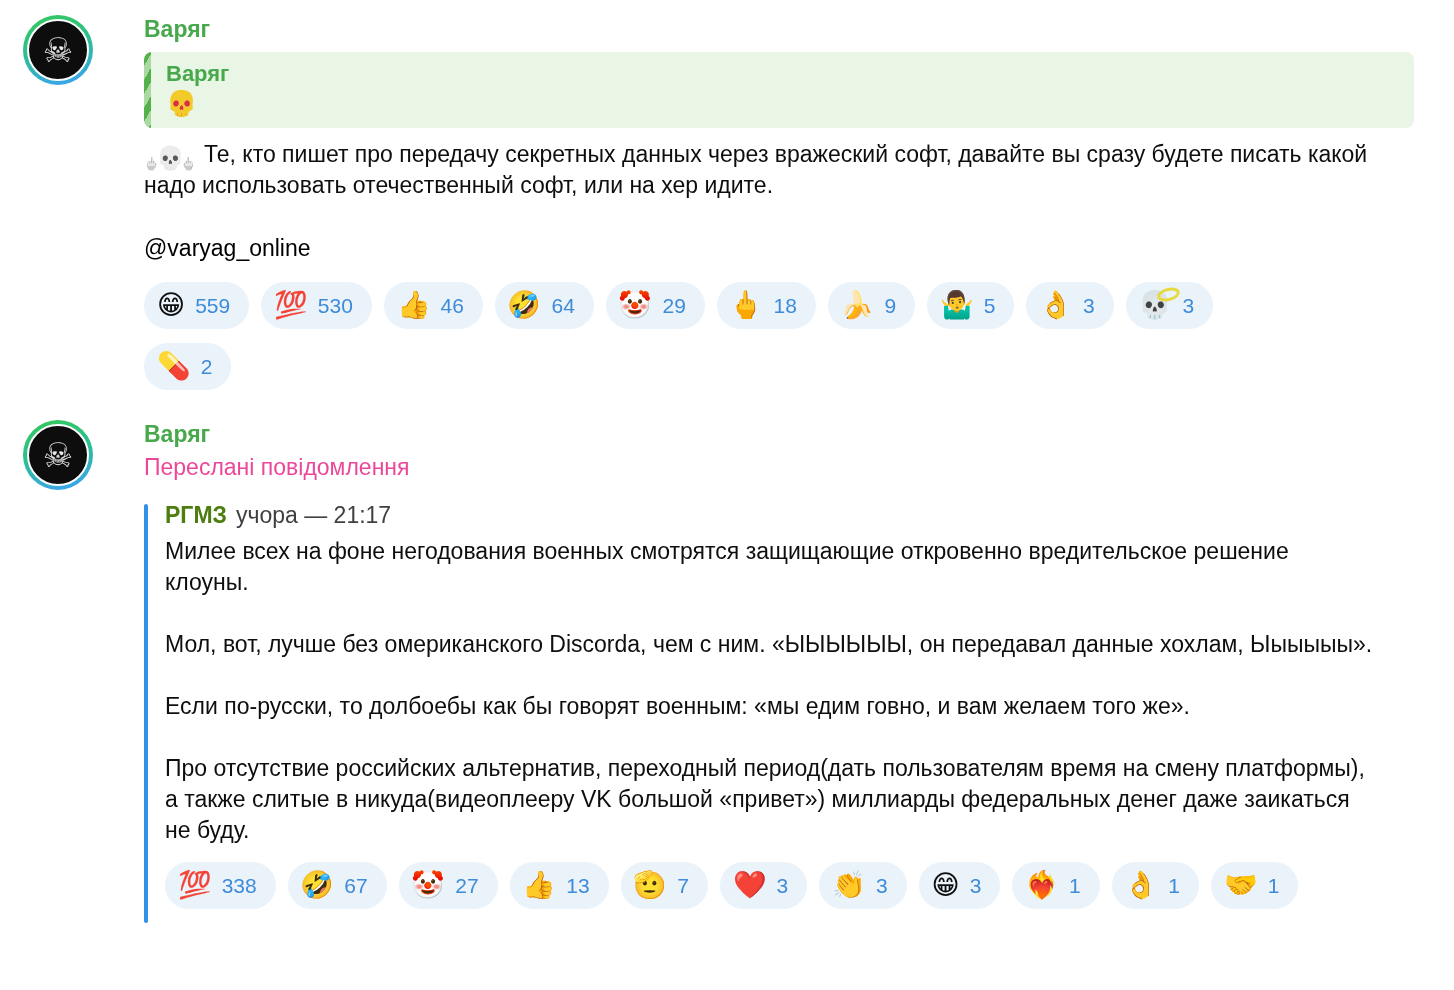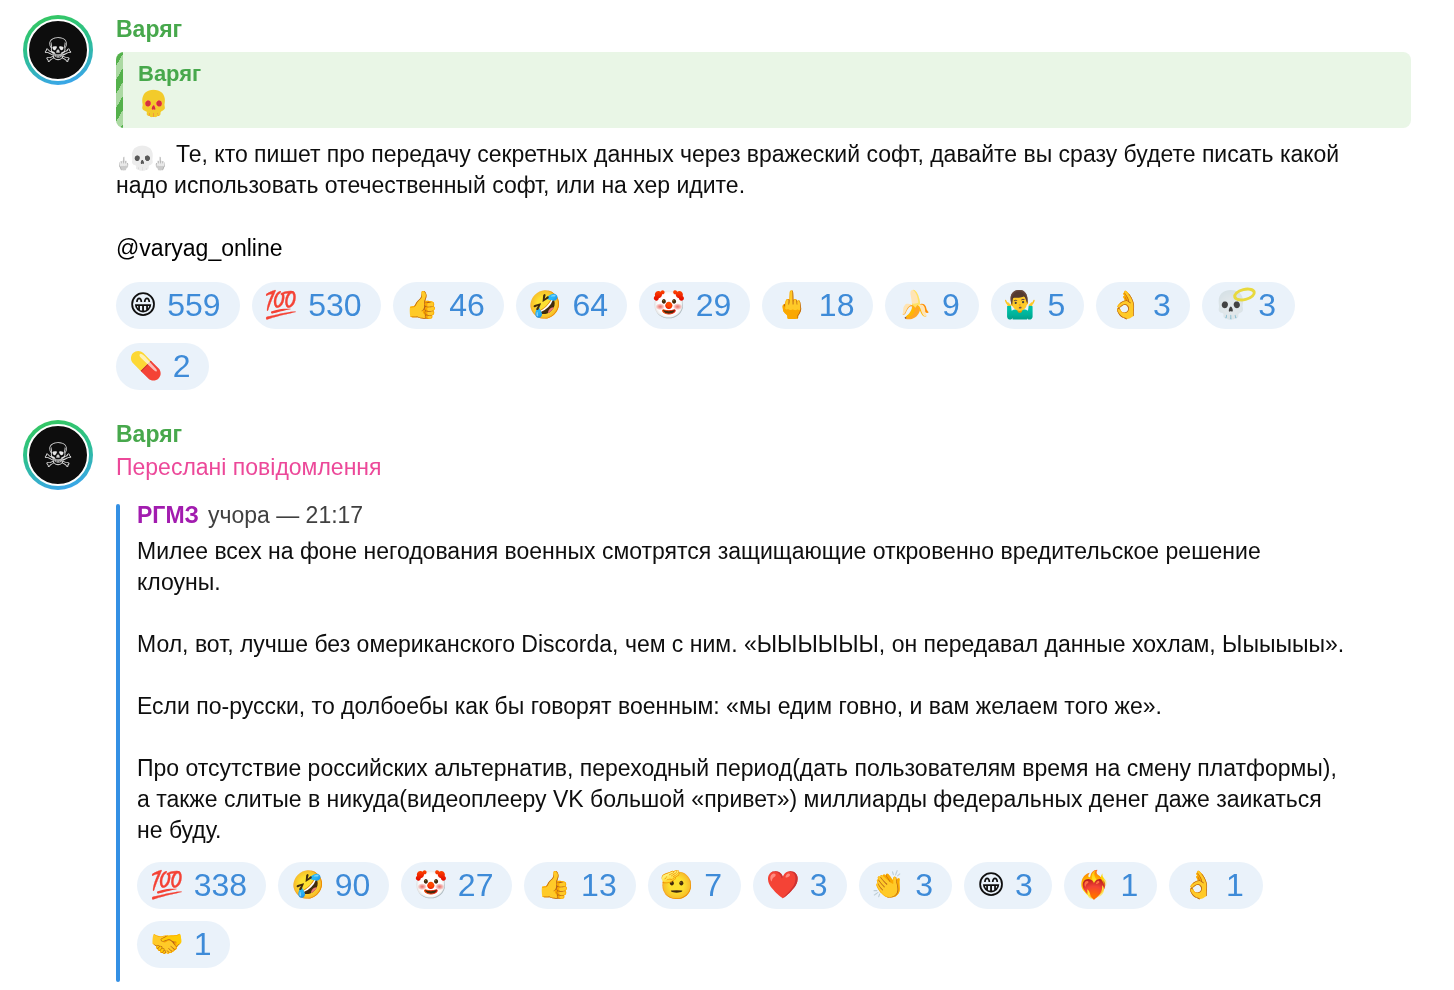--- a/index.html
+++ b/index.html
@@ -18,7 +18,7 @@
             border:2px solid #ffffff; display:flex; align-items:center; justify-content:center; }
   .skull-glyph { color:#e8e8e8; font-size:34px; line-height:1; font-family:"DejaVu Sans",sans-serif; }
 
-  .content { flex:1; min-width:0; padding-right:40px; }
+  .content { flex:1; min-width:0; padding-right:40px;margin-left:28px; }
   .author { color:#47a84c; font-weight:bold; font-size:23px; line-height:28px; cursor:pointer; }
   .subtitle { color:#ec4899; font-size:23px; line-height:28px; margin-top:5px; }
 

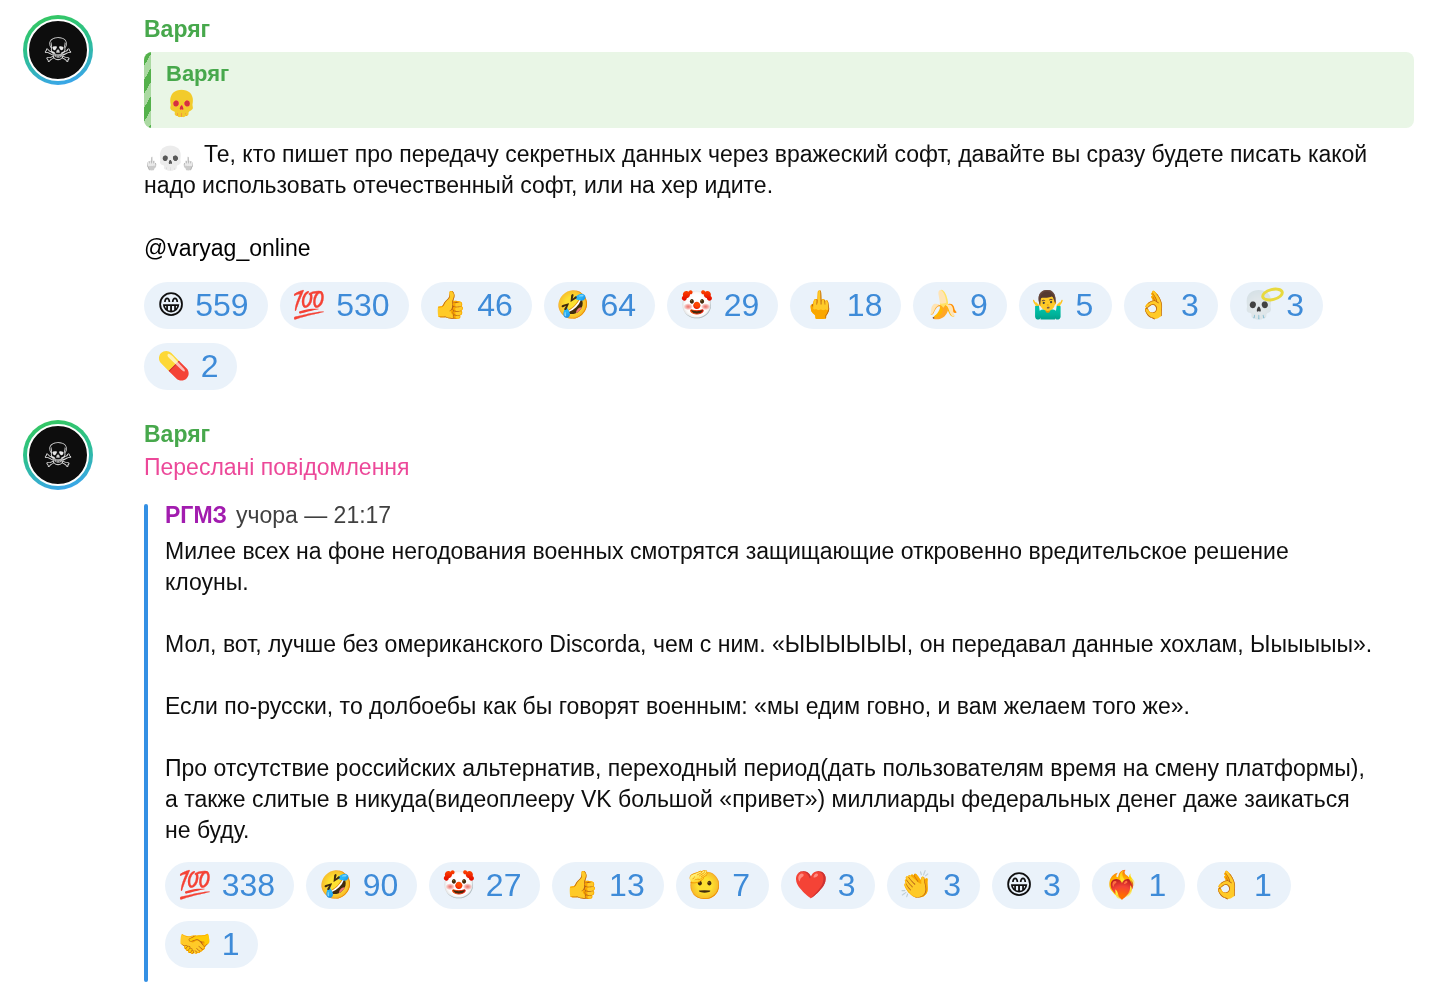--- a/index.html
+++ b/index.html
@@ -53,7 +53,7 @@
   .pill-emoji.mod-halo::before { content:""; position:absolute; top:-4px; left:55%;
           width:17px; height:7px; border:3px solid #e8d93e; border-radius:50%;
           transform:rotate(-14deg); }
-  .pill-count { color:#3e8bd8; font-size:32px; }
+  .pill-count { color:#3e8bd8; font-size:21px; }
 
   
   .forward { position:relative; margin-top:19px; padding-left:21px; max-width:1240px; }

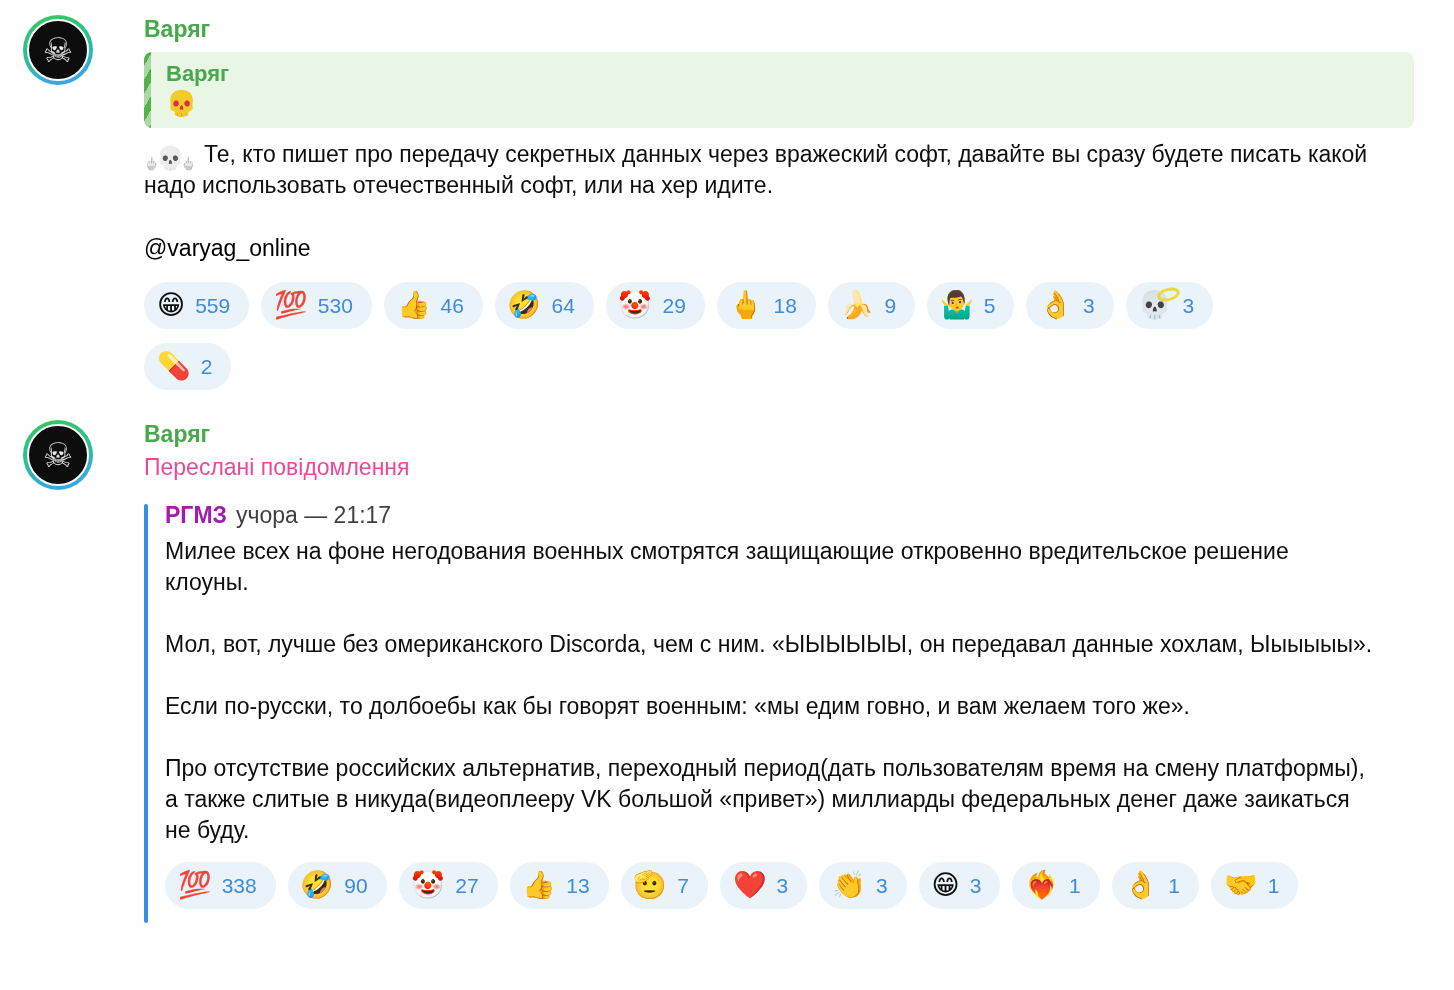--- a/index.html
+++ b/index.html
@@ -60,7 +60,7 @@
   .fw-bar { position:absolute; left:0; top:4px; bottom:0; width:4px; border-radius:2px;
             background:#3490e4; }
   .fw-header { font-size:23px; line-height:30px; }
-  .fw-source { color:#a21caf; font-weight:bold; cursor:pointer; }
+  .fw-source { color:#4d7c0f; font-weight:bold; cursor:pointer; }
   .fw-time { color:#404040; margin-left:9px; }
   .fw-body { margin-top:6px; font-size:23px; line-height:31px; white-space:pre-line;
              max-width:1210px; }

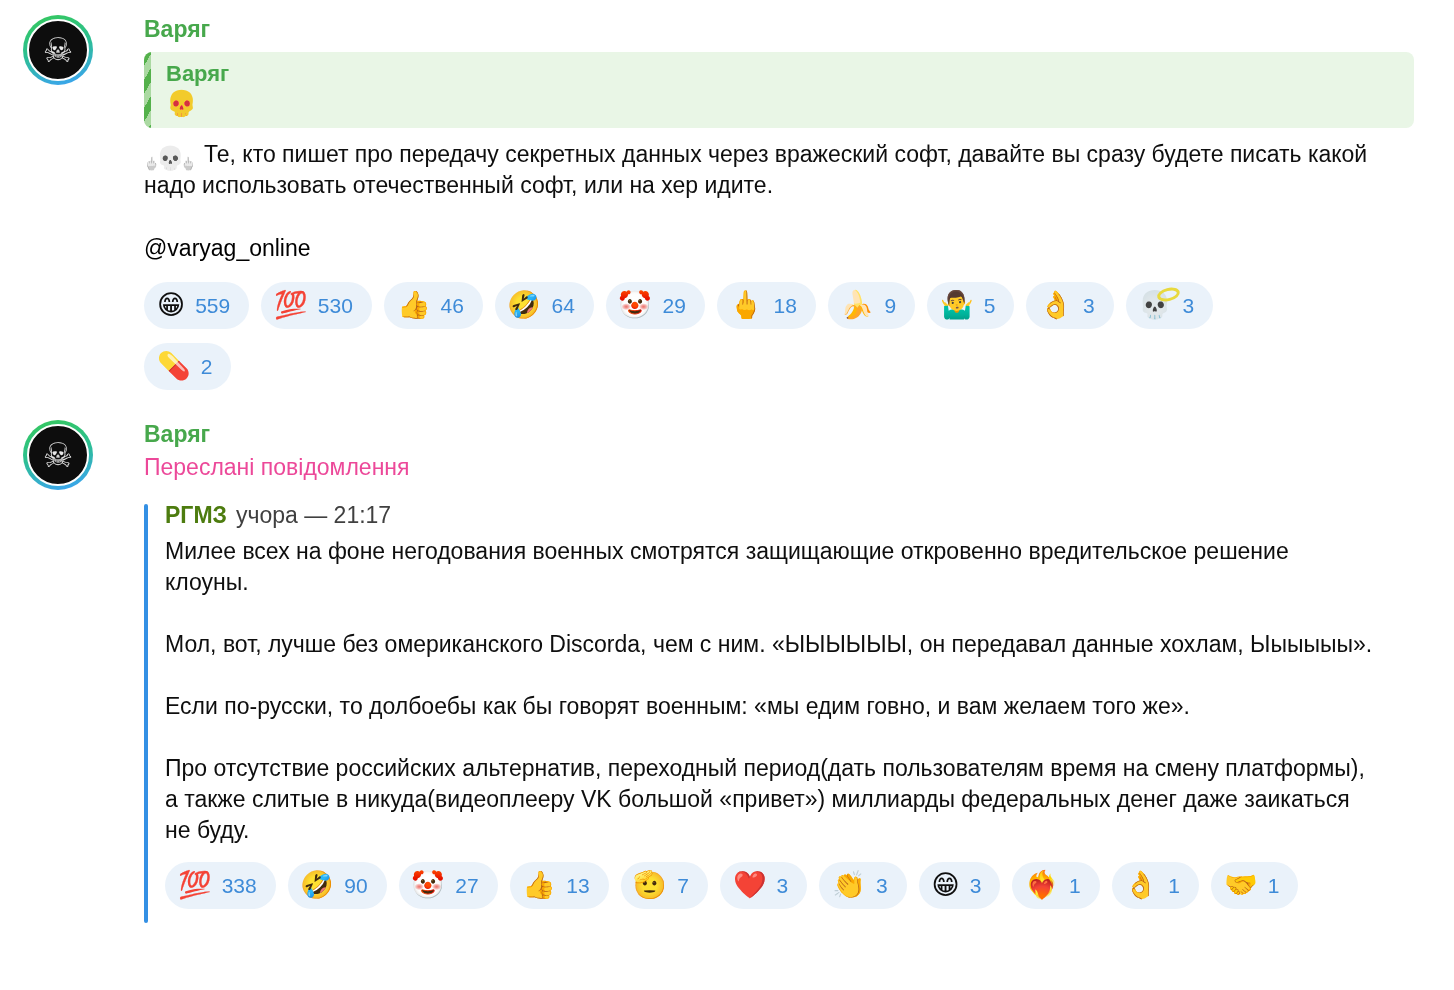--- a/index.html
+++ b/index.html
@@ -192,7 +192,7 @@
 
             <div class="pill">
               <span class="pill-emoji">🤣</span>
-              <span class="pill-count">90</span>
+              <span class="pill-count">67</span>
             </div>
 
             <div class="pill">

